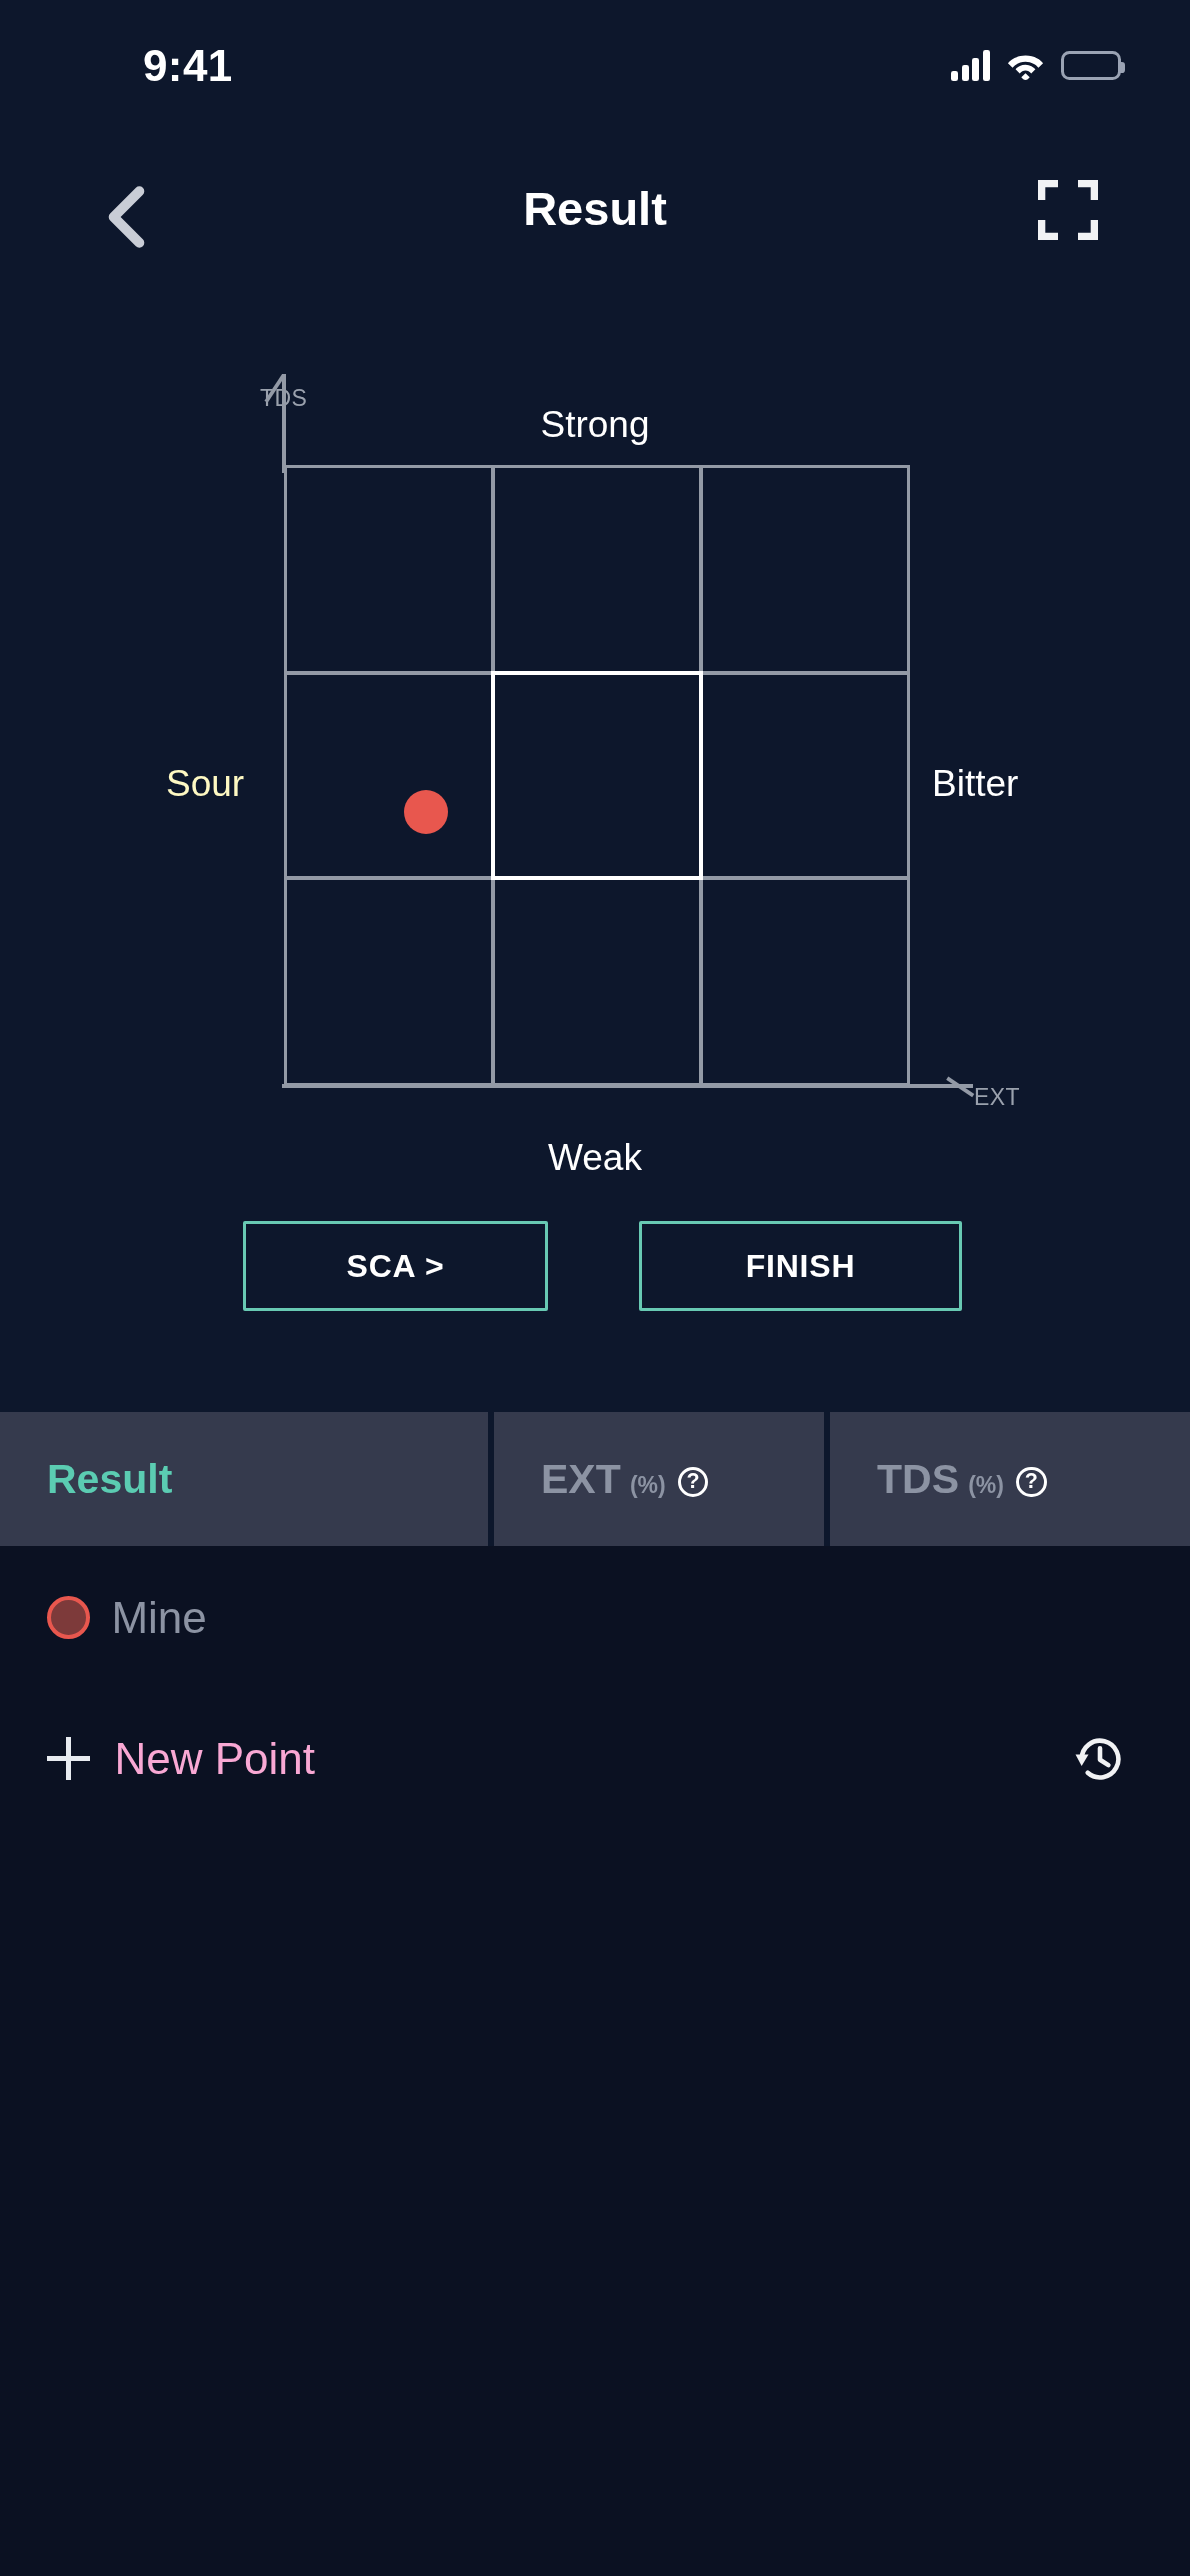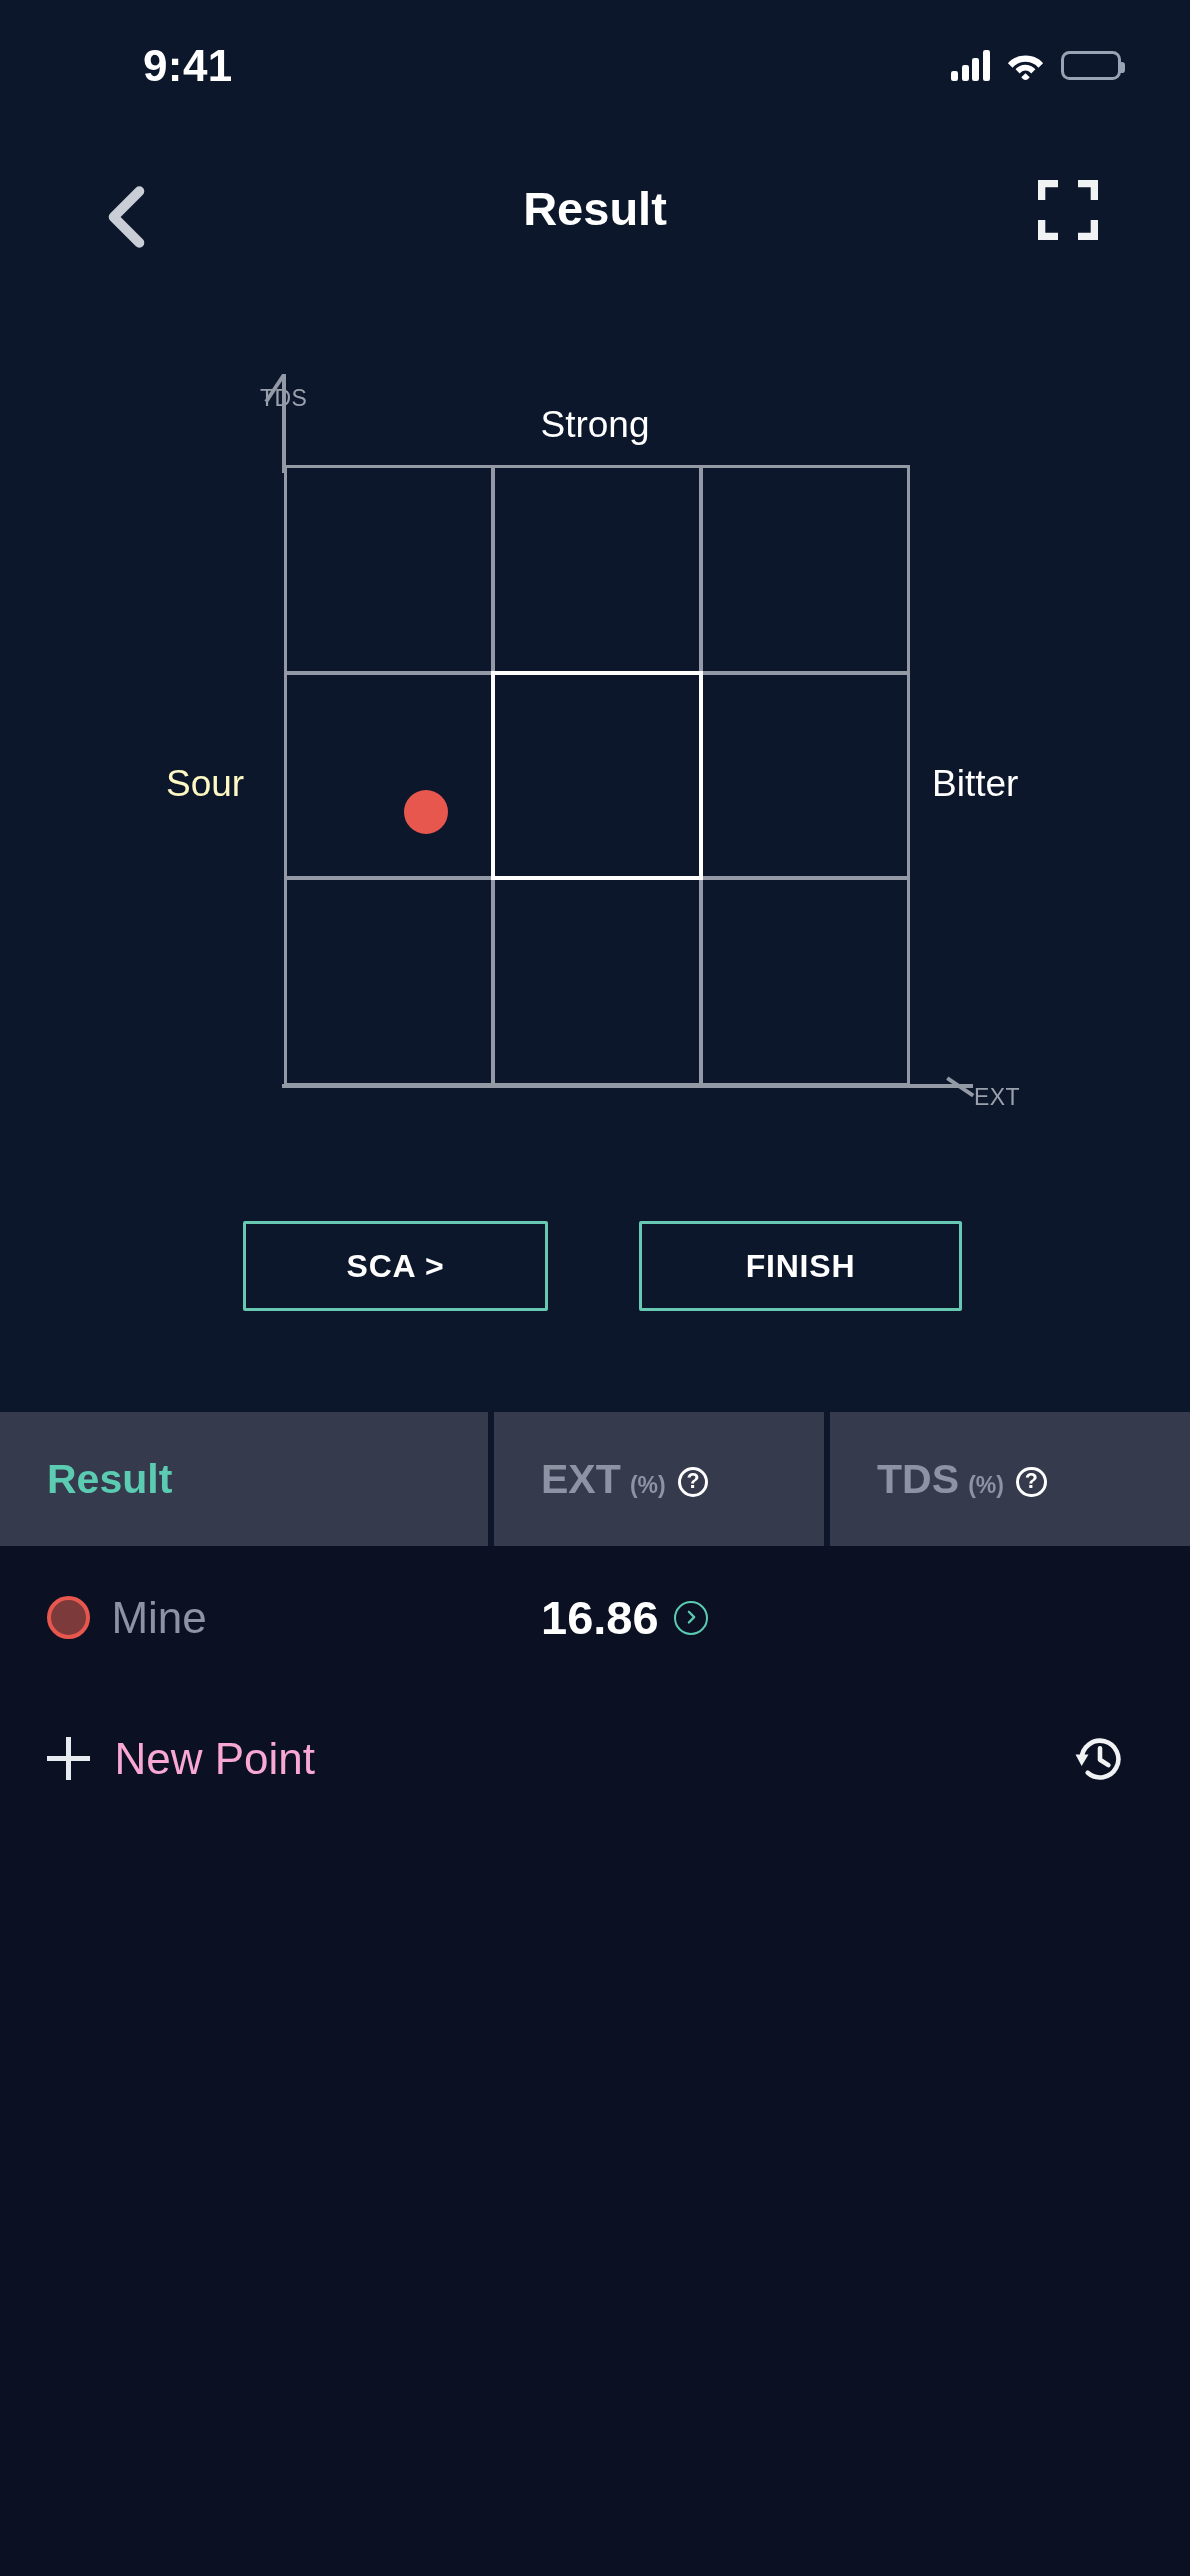--- a/index.html
+++ b/index.html
@@ -282,6 +282,7 @@
       <div class="axis-label-ext">EXT</div>
 
       <div class="label-strong">Strong</div>
+      <div class="label-weak">Weak</div>
       <div class="label-sour">Sour</div>
       <div class="label-bitter">Bitter</div>
 

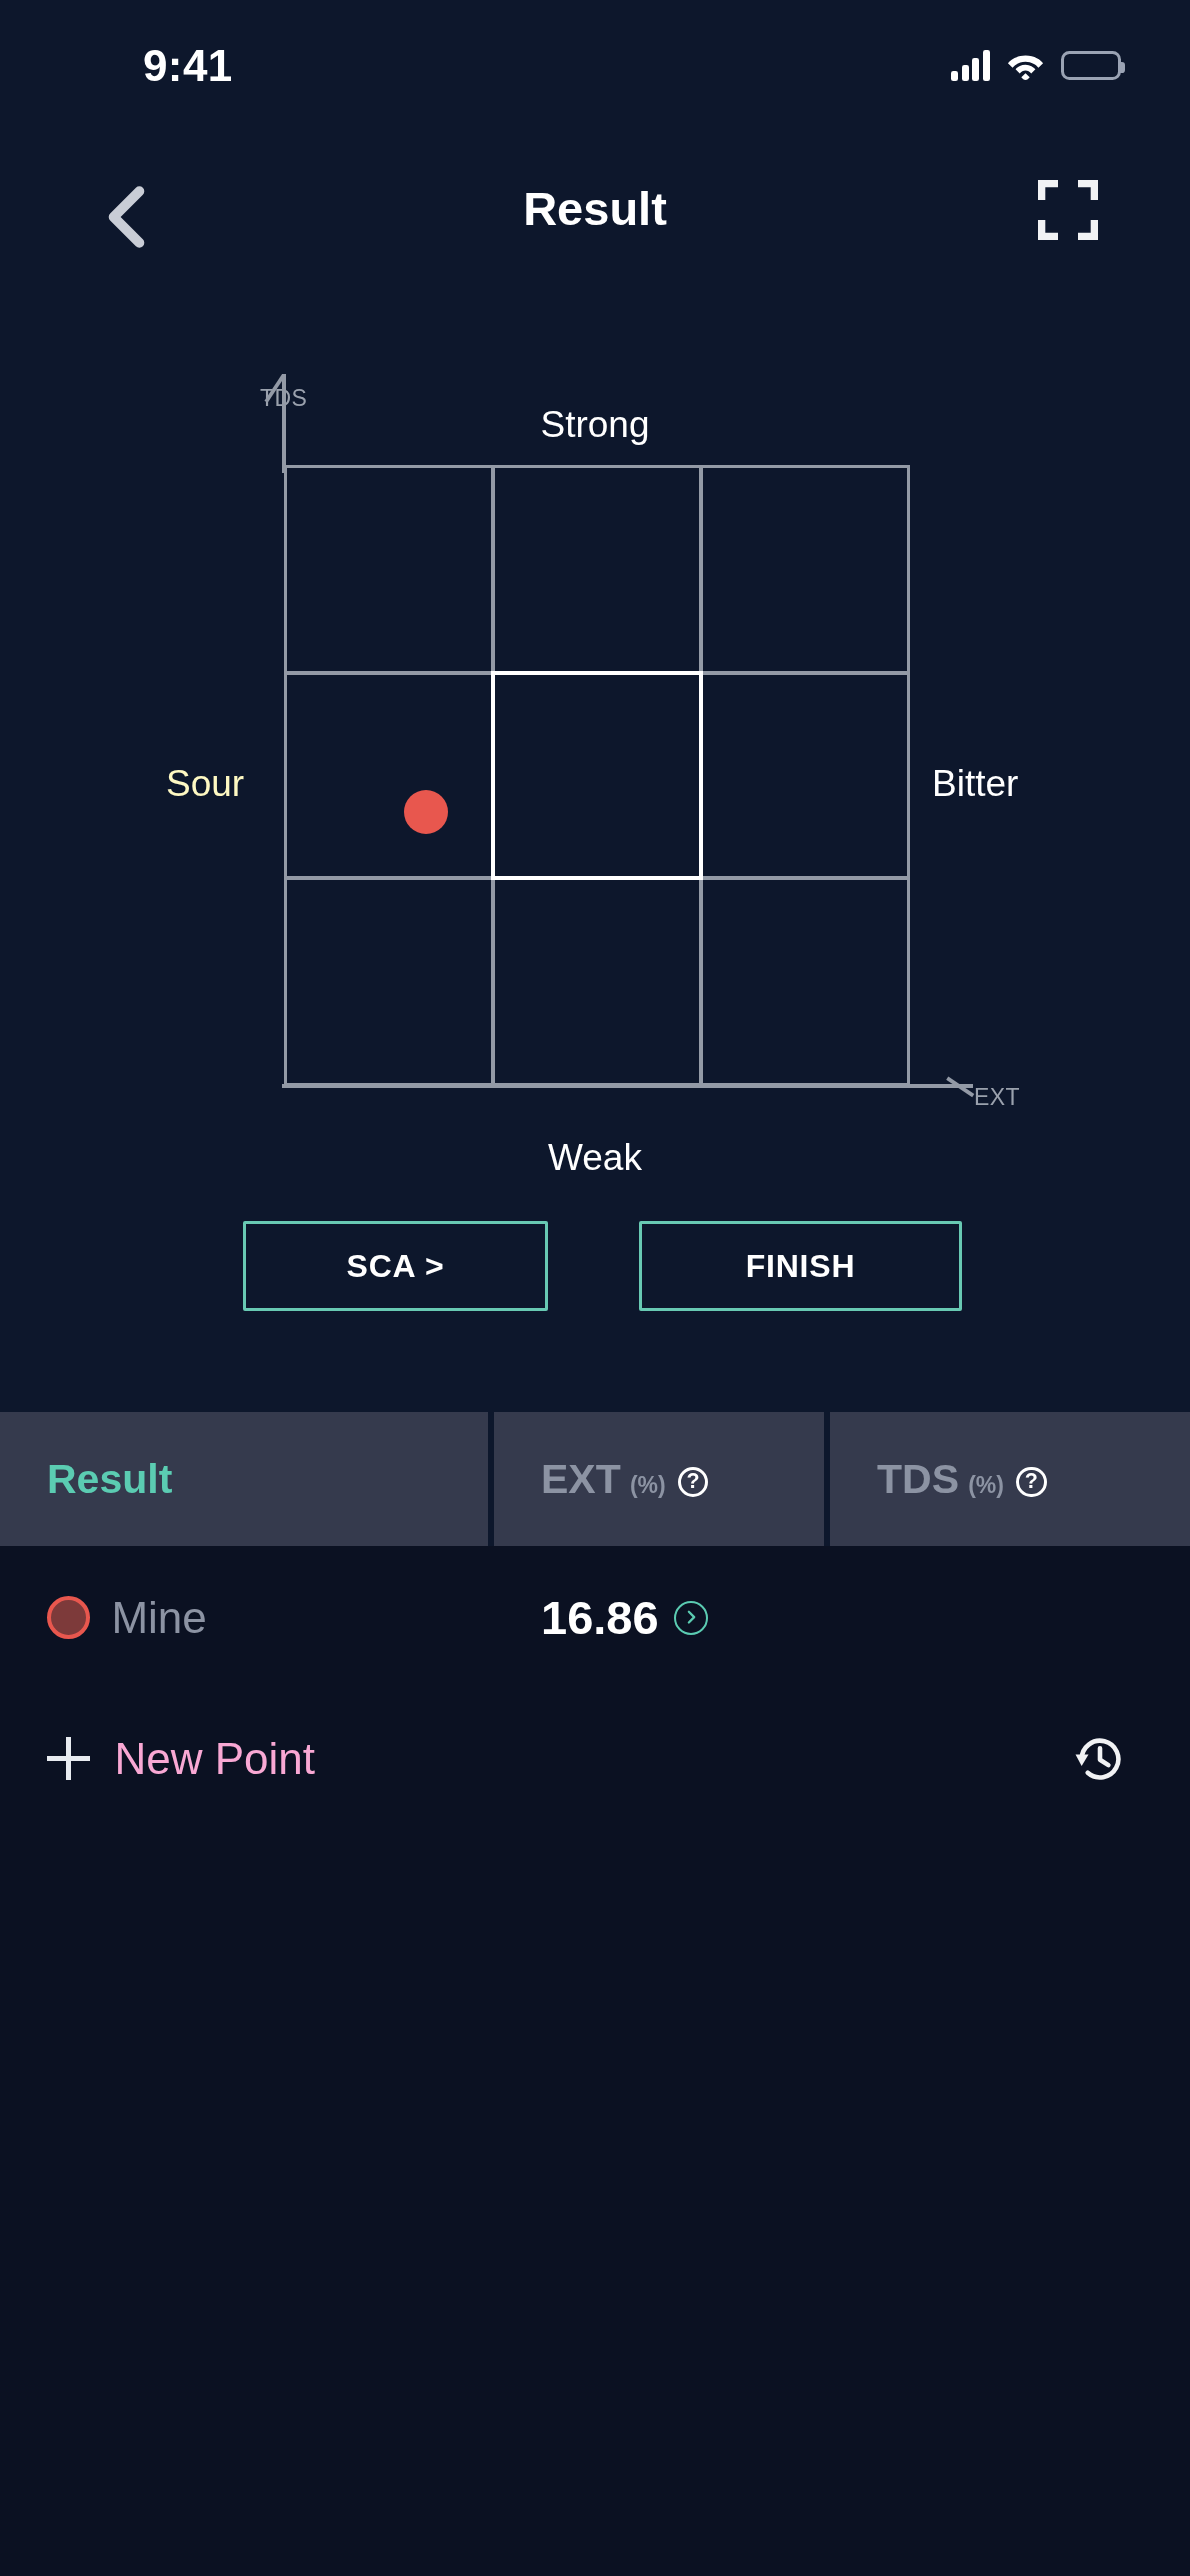--- a/index.html
+++ b/index.html
@@ -343,14 +343,6 @@
         <span class="dot-swatch"></span>
         <span class="row-name">Mine</span>
       </div>
-      <div class="cell-val">
-        <span class="row-value">16.86</span>
-        <span class="chev-btn">
-          <svg width="18.3" height="18.3" viewBox="0 0 24 24">
-            <polyline points="9,5 16,12 9,19" fill="none" stroke="#5bccb2" stroke-width="3" stroke-linecap="round" stroke-linejoin="round"></polyline>
-          </svg>
-        </span>
-      </div>
     </div>
 
     <div class="row-new">

